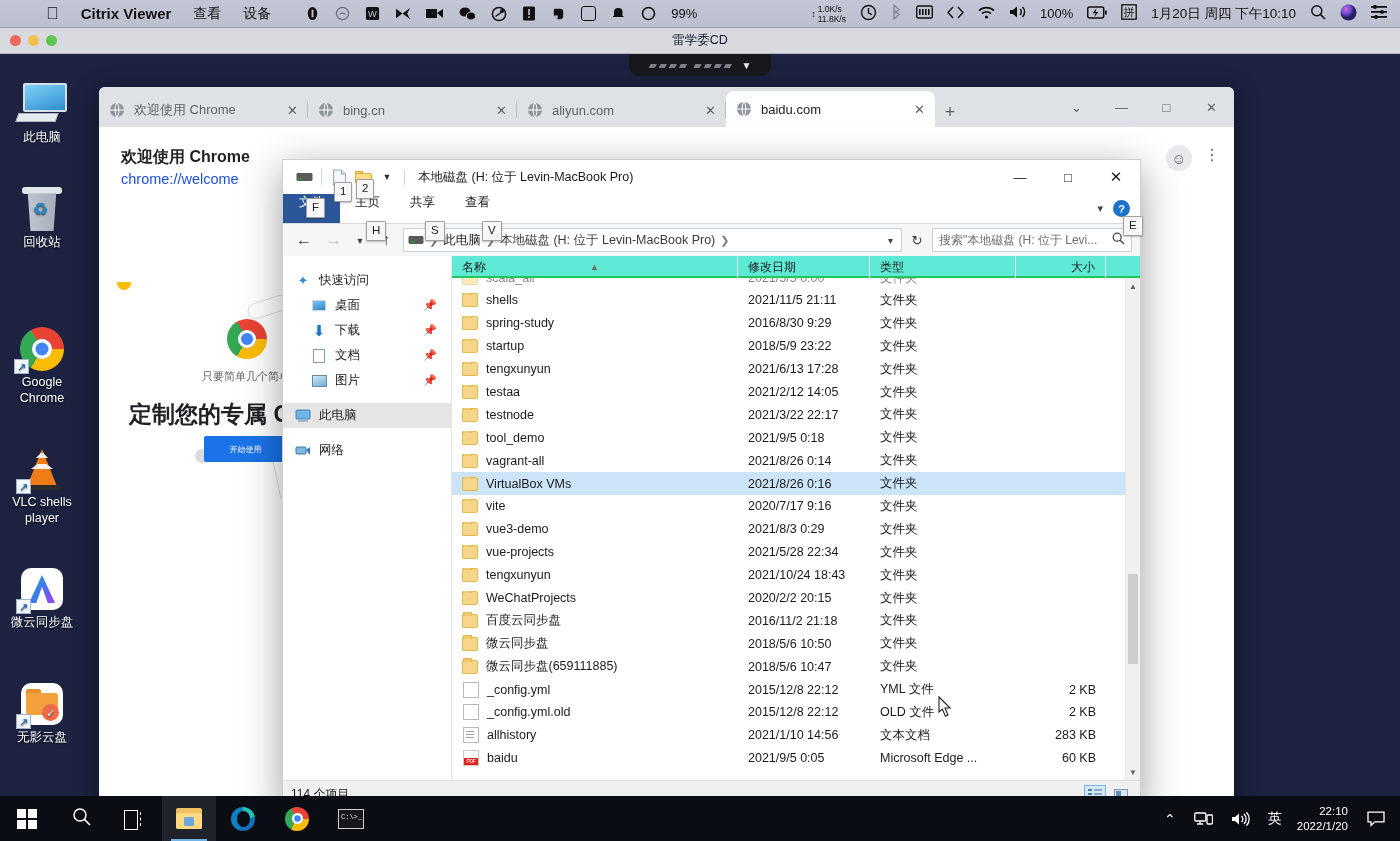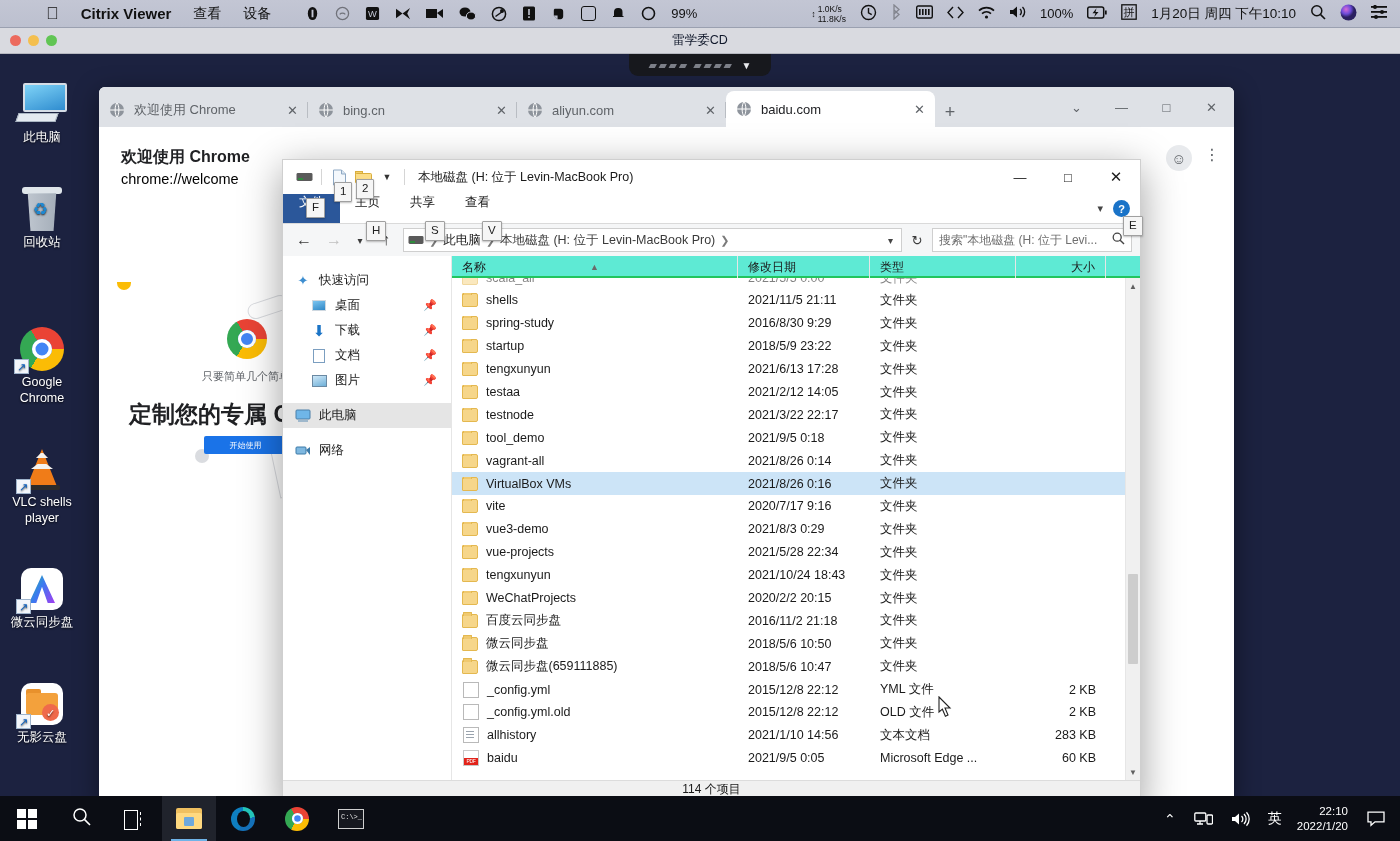--- a/index.html
+++ b/index.html
@@ -121,7 +121,7 @@
   
   #chromepage { position:absolute; left:0; top:40px; width:1135px; height:675px; background:#fff; overflow:hidden; }
   #welcomeTitle { position:absolute; left:22px; top:20px; font-size:16px; font-weight:bold; color:#202124; }
-  #welcomeUrl { position:absolute; left:22px; top:44px; font-size:14.5px; color:#000000; }
+  #welcomeUrl { position:absolute; left:22px; top:44px; font-size:14.5px; color:#1d4ed8; }
   #welcomeSub { position:absolute; left:103px; top:242px; font-size:11px; color:#5f6368; }
   #welcomeBig { position:absolute; left:30px; top:272px; font-size:23px; font-weight:bold; color:#202124; }
   #welcomeBtn { position:absolute; left:105px; top:309px; width:83px; height:18px; background:#1a73e8;

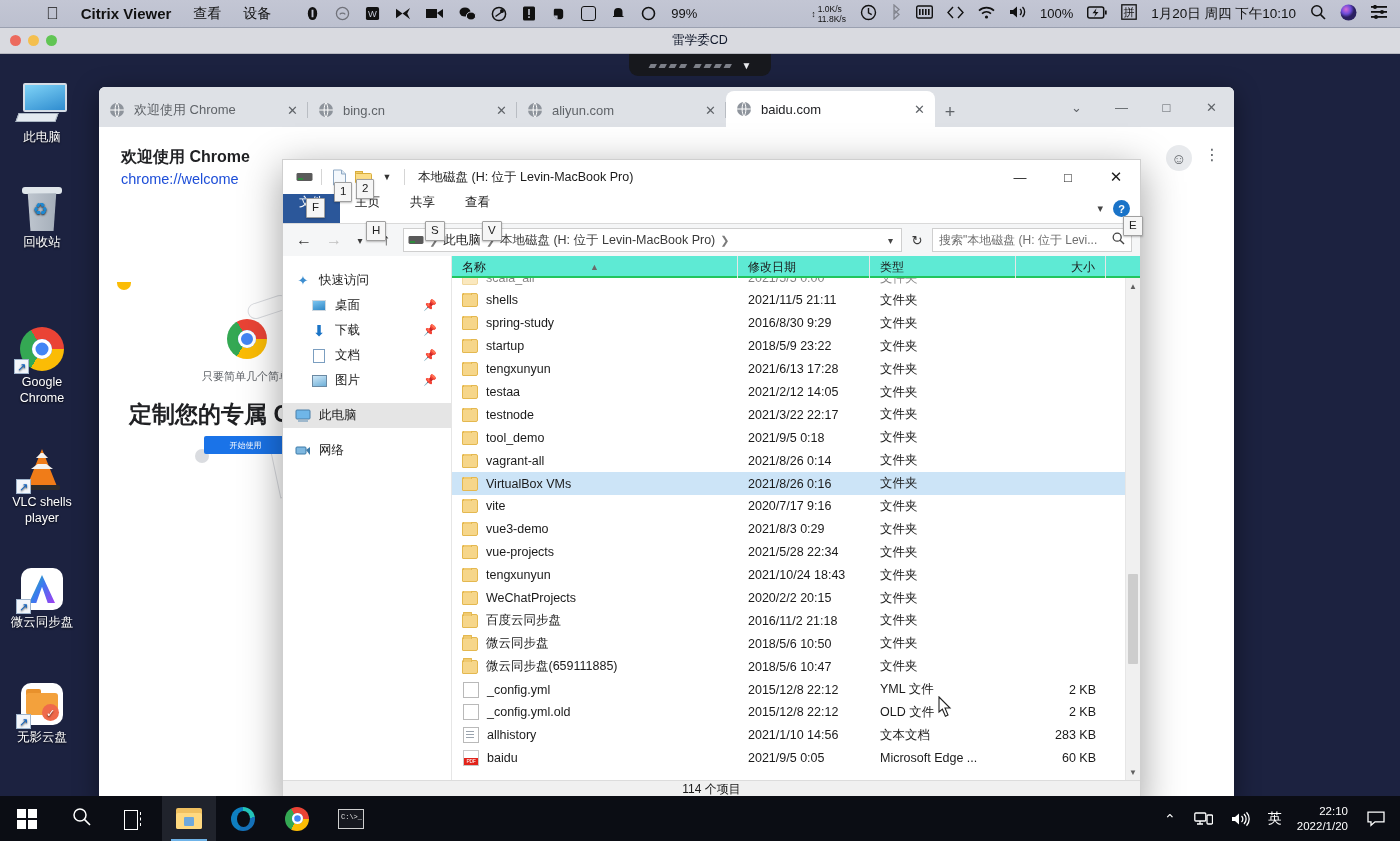--- a/index.html
+++ b/index.html
@@ -124,7 +124,7 @@
   #welcomeUrl { position:absolute; left:22px; top:44px; font-size:14.5px; color:#1d4ed8; }
   #welcomeSub { position:absolute; left:103px; top:242px; font-size:11px; color:#5f6368; }
   #welcomeBig { position:absolute; left:30px; top:272px; font-size:23px; font-weight:bold; color:#202124; }
-  #welcomeBtn { position:absolute; left:105px; top:309px; width:83px; height:18px; background:#1a73e8;
+  #welcomeBtn { position:absolute; left:105px; top:309px; width:83px; height:26px; background:#1a73e8;
     border-radius:2px; color:#fff; font-size:8px; display:flex; align-items:center; justify-content:center; }
   #chromeBigLogo { position:absolute; left:128px; top:192px; width:40px; height:40px; border-radius:50%; overflow:hidden;
     background:conic-gradient(from -30deg,#ea4335 0deg 120deg,#fbbc05 120deg 240deg,#34a853 240deg 360deg); }

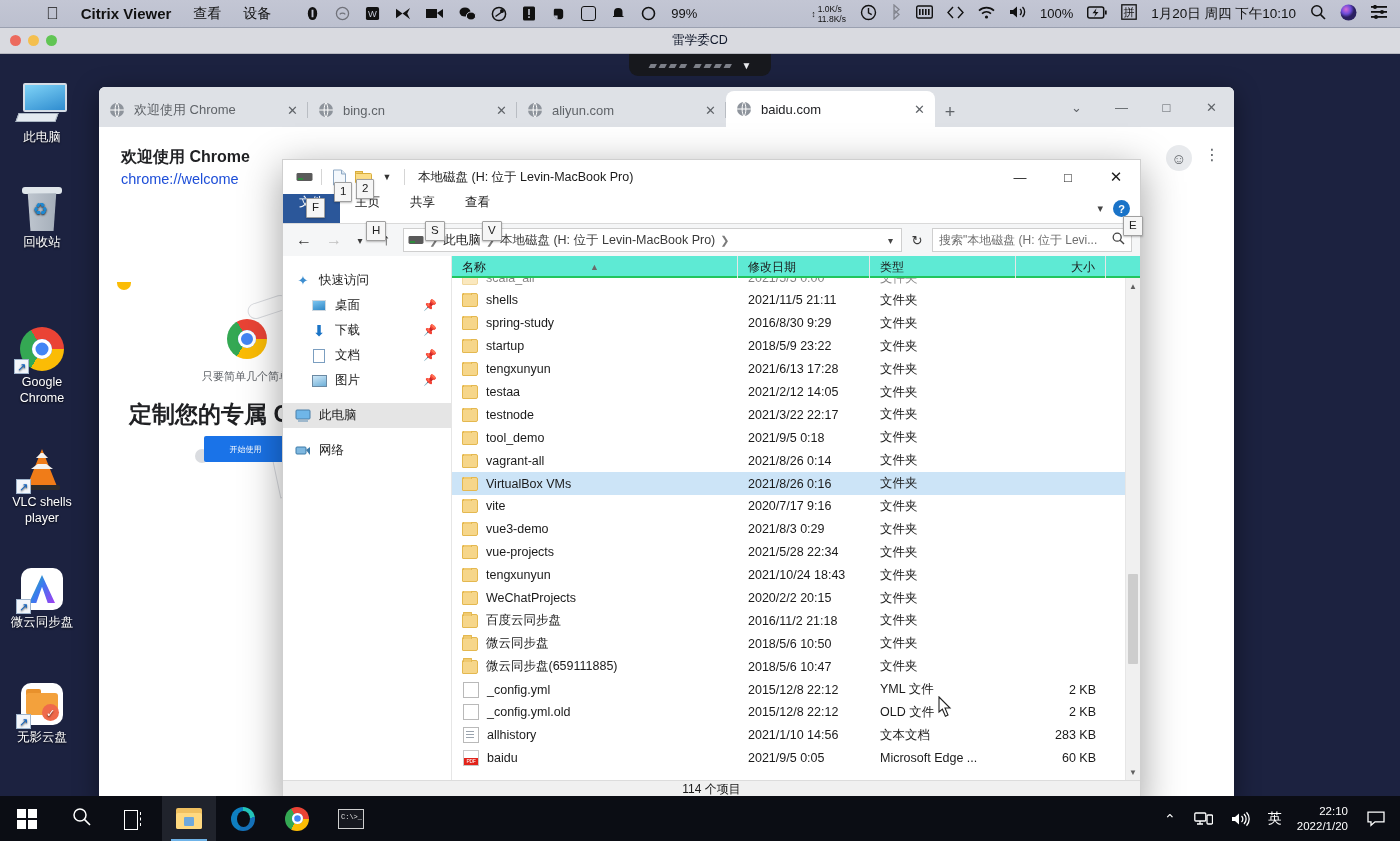--- a/index.html
+++ b/index.html
@@ -240,7 +240,7 @@
   #vsb .thumb { position:absolute; left:2px; right:2px; top:296px; height:90px; background:#cdcdcd; border-radius:1px; }
   
   #exStatus { height:28px; background:#f0f0f0; border-top:1px solid #dcdcdc; display:flex; align-items:center;
-    padding:0 8px; font-size:12px; color:#1a1a1a;flex-direction:column; }
+    padding:0 8px; font-size:12px; color:#1a1a1a; }
   #exStatus .views { margin-left:auto; display:flex; gap:4px; }
   .vbtn { width:22px; height:20px; display:flex; align-items:center; justify-content:center; }
   .vbtn.on { border:1px solid #7eb4ea; background:#d3e7fb; }

